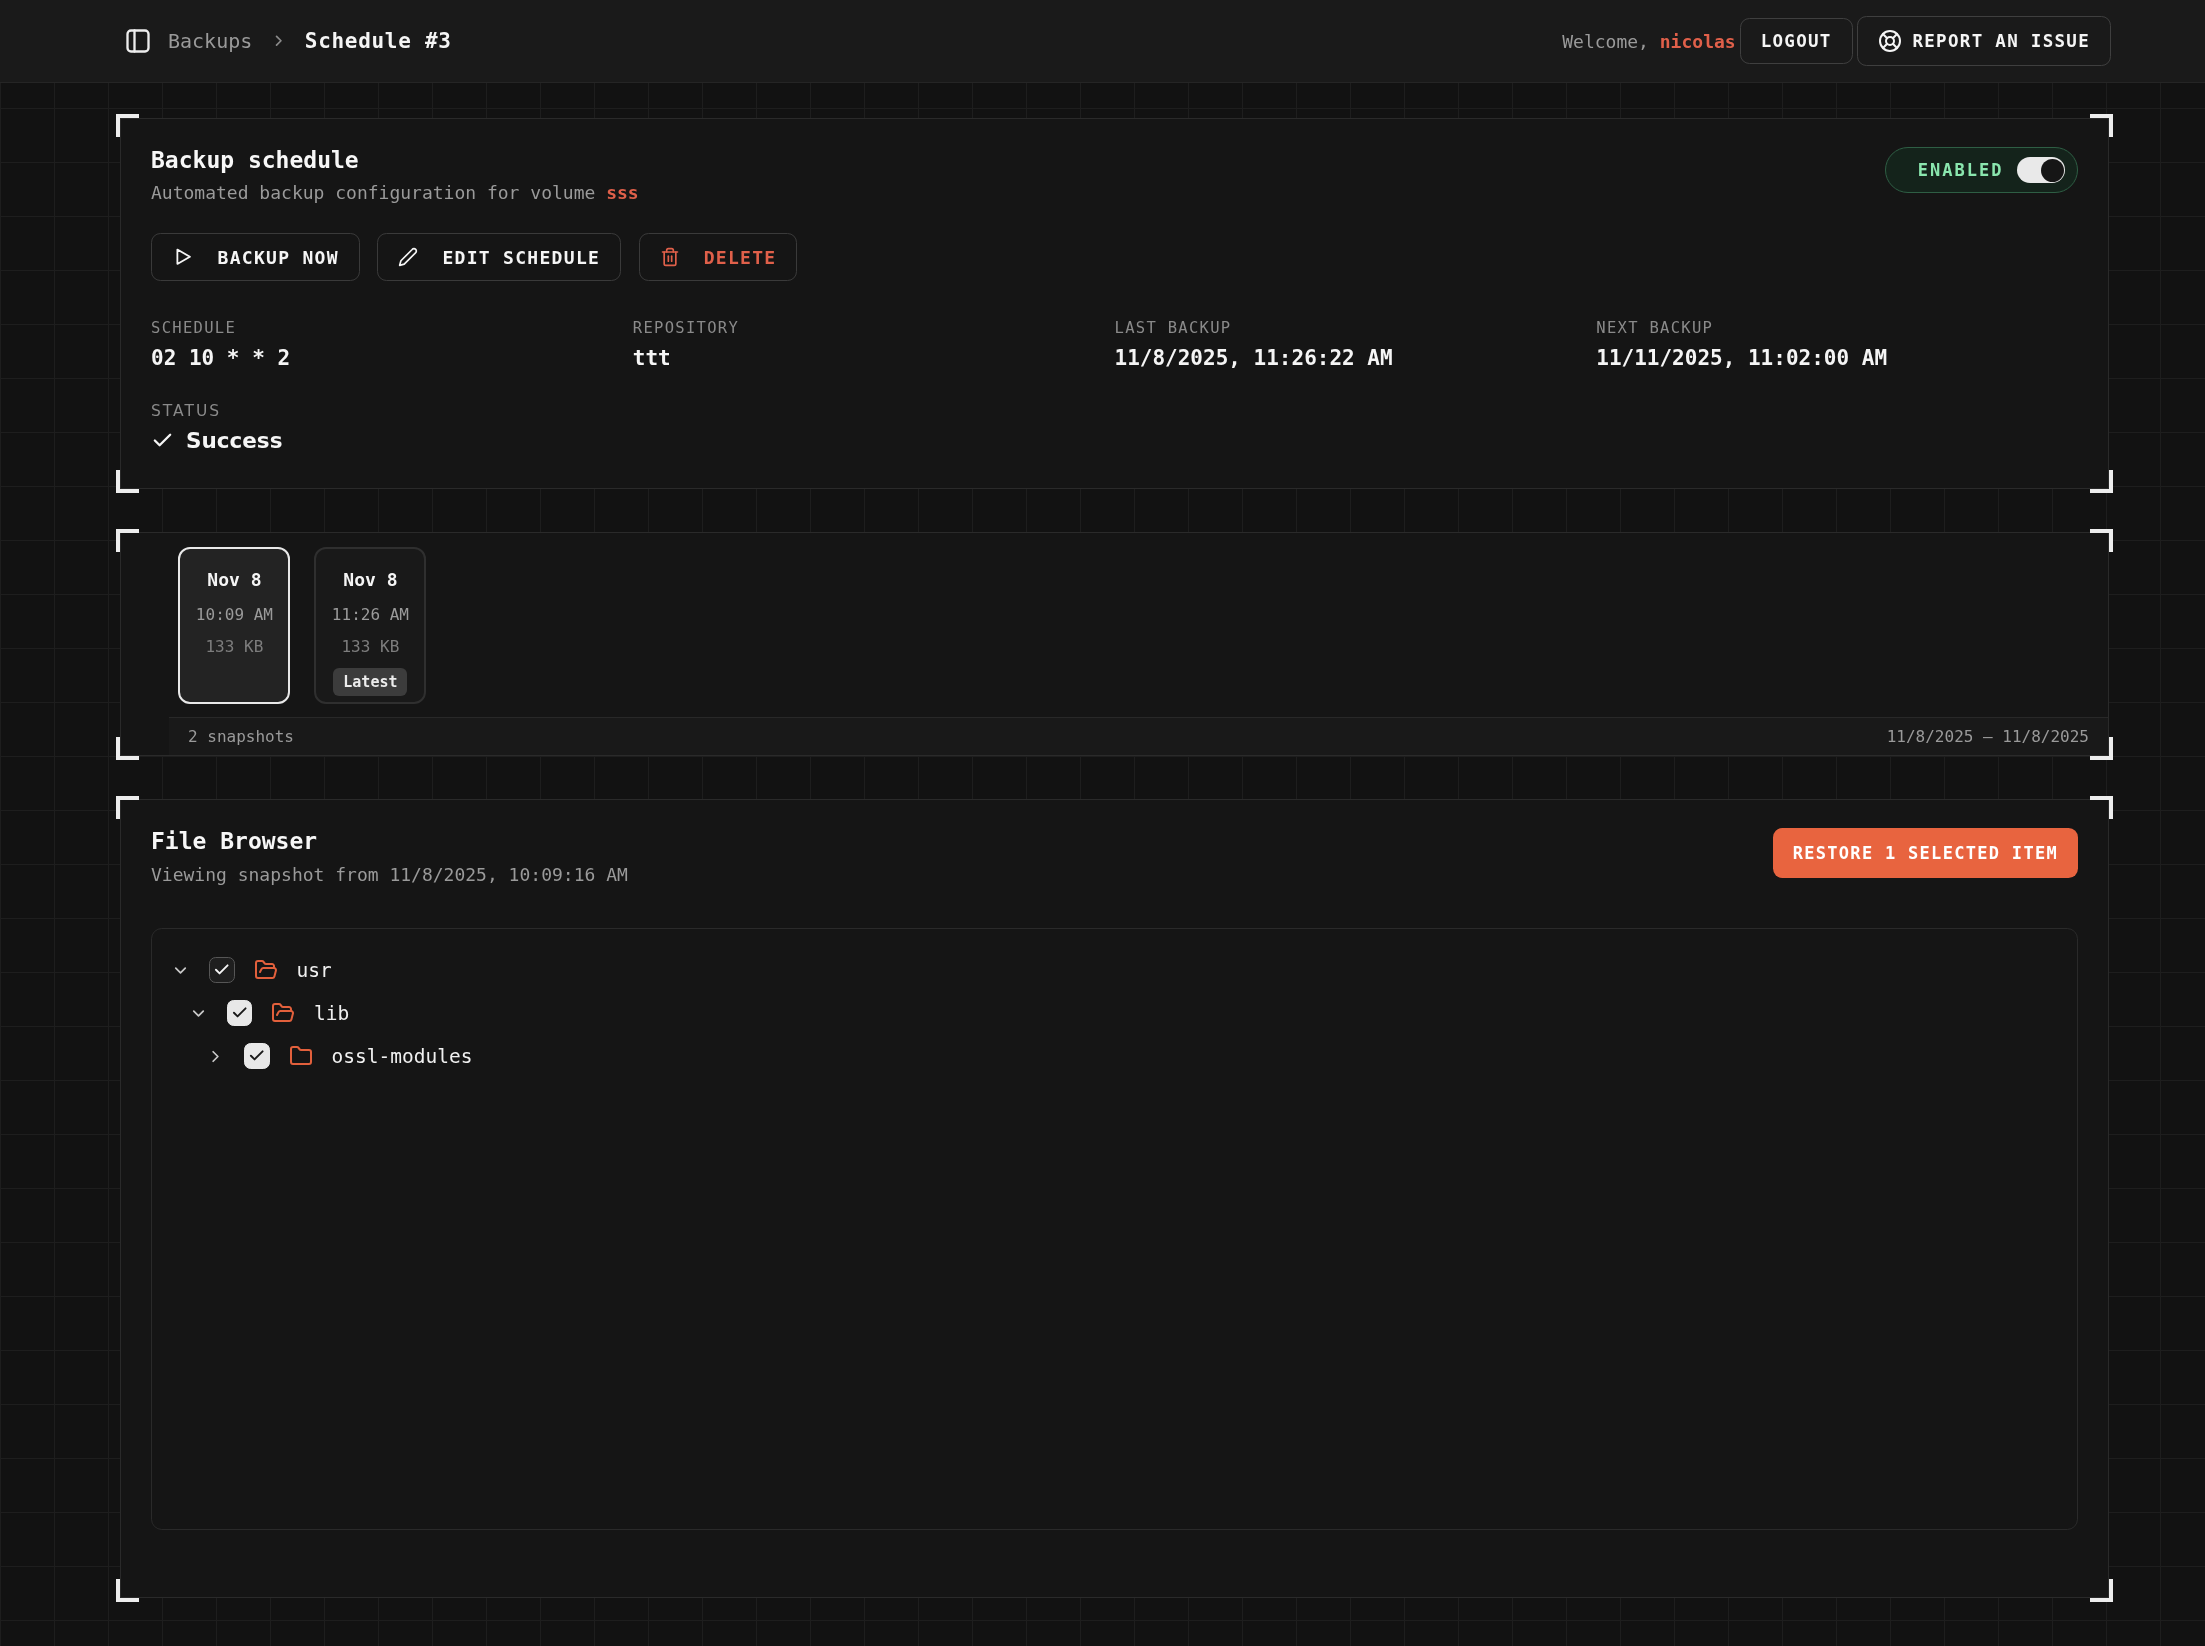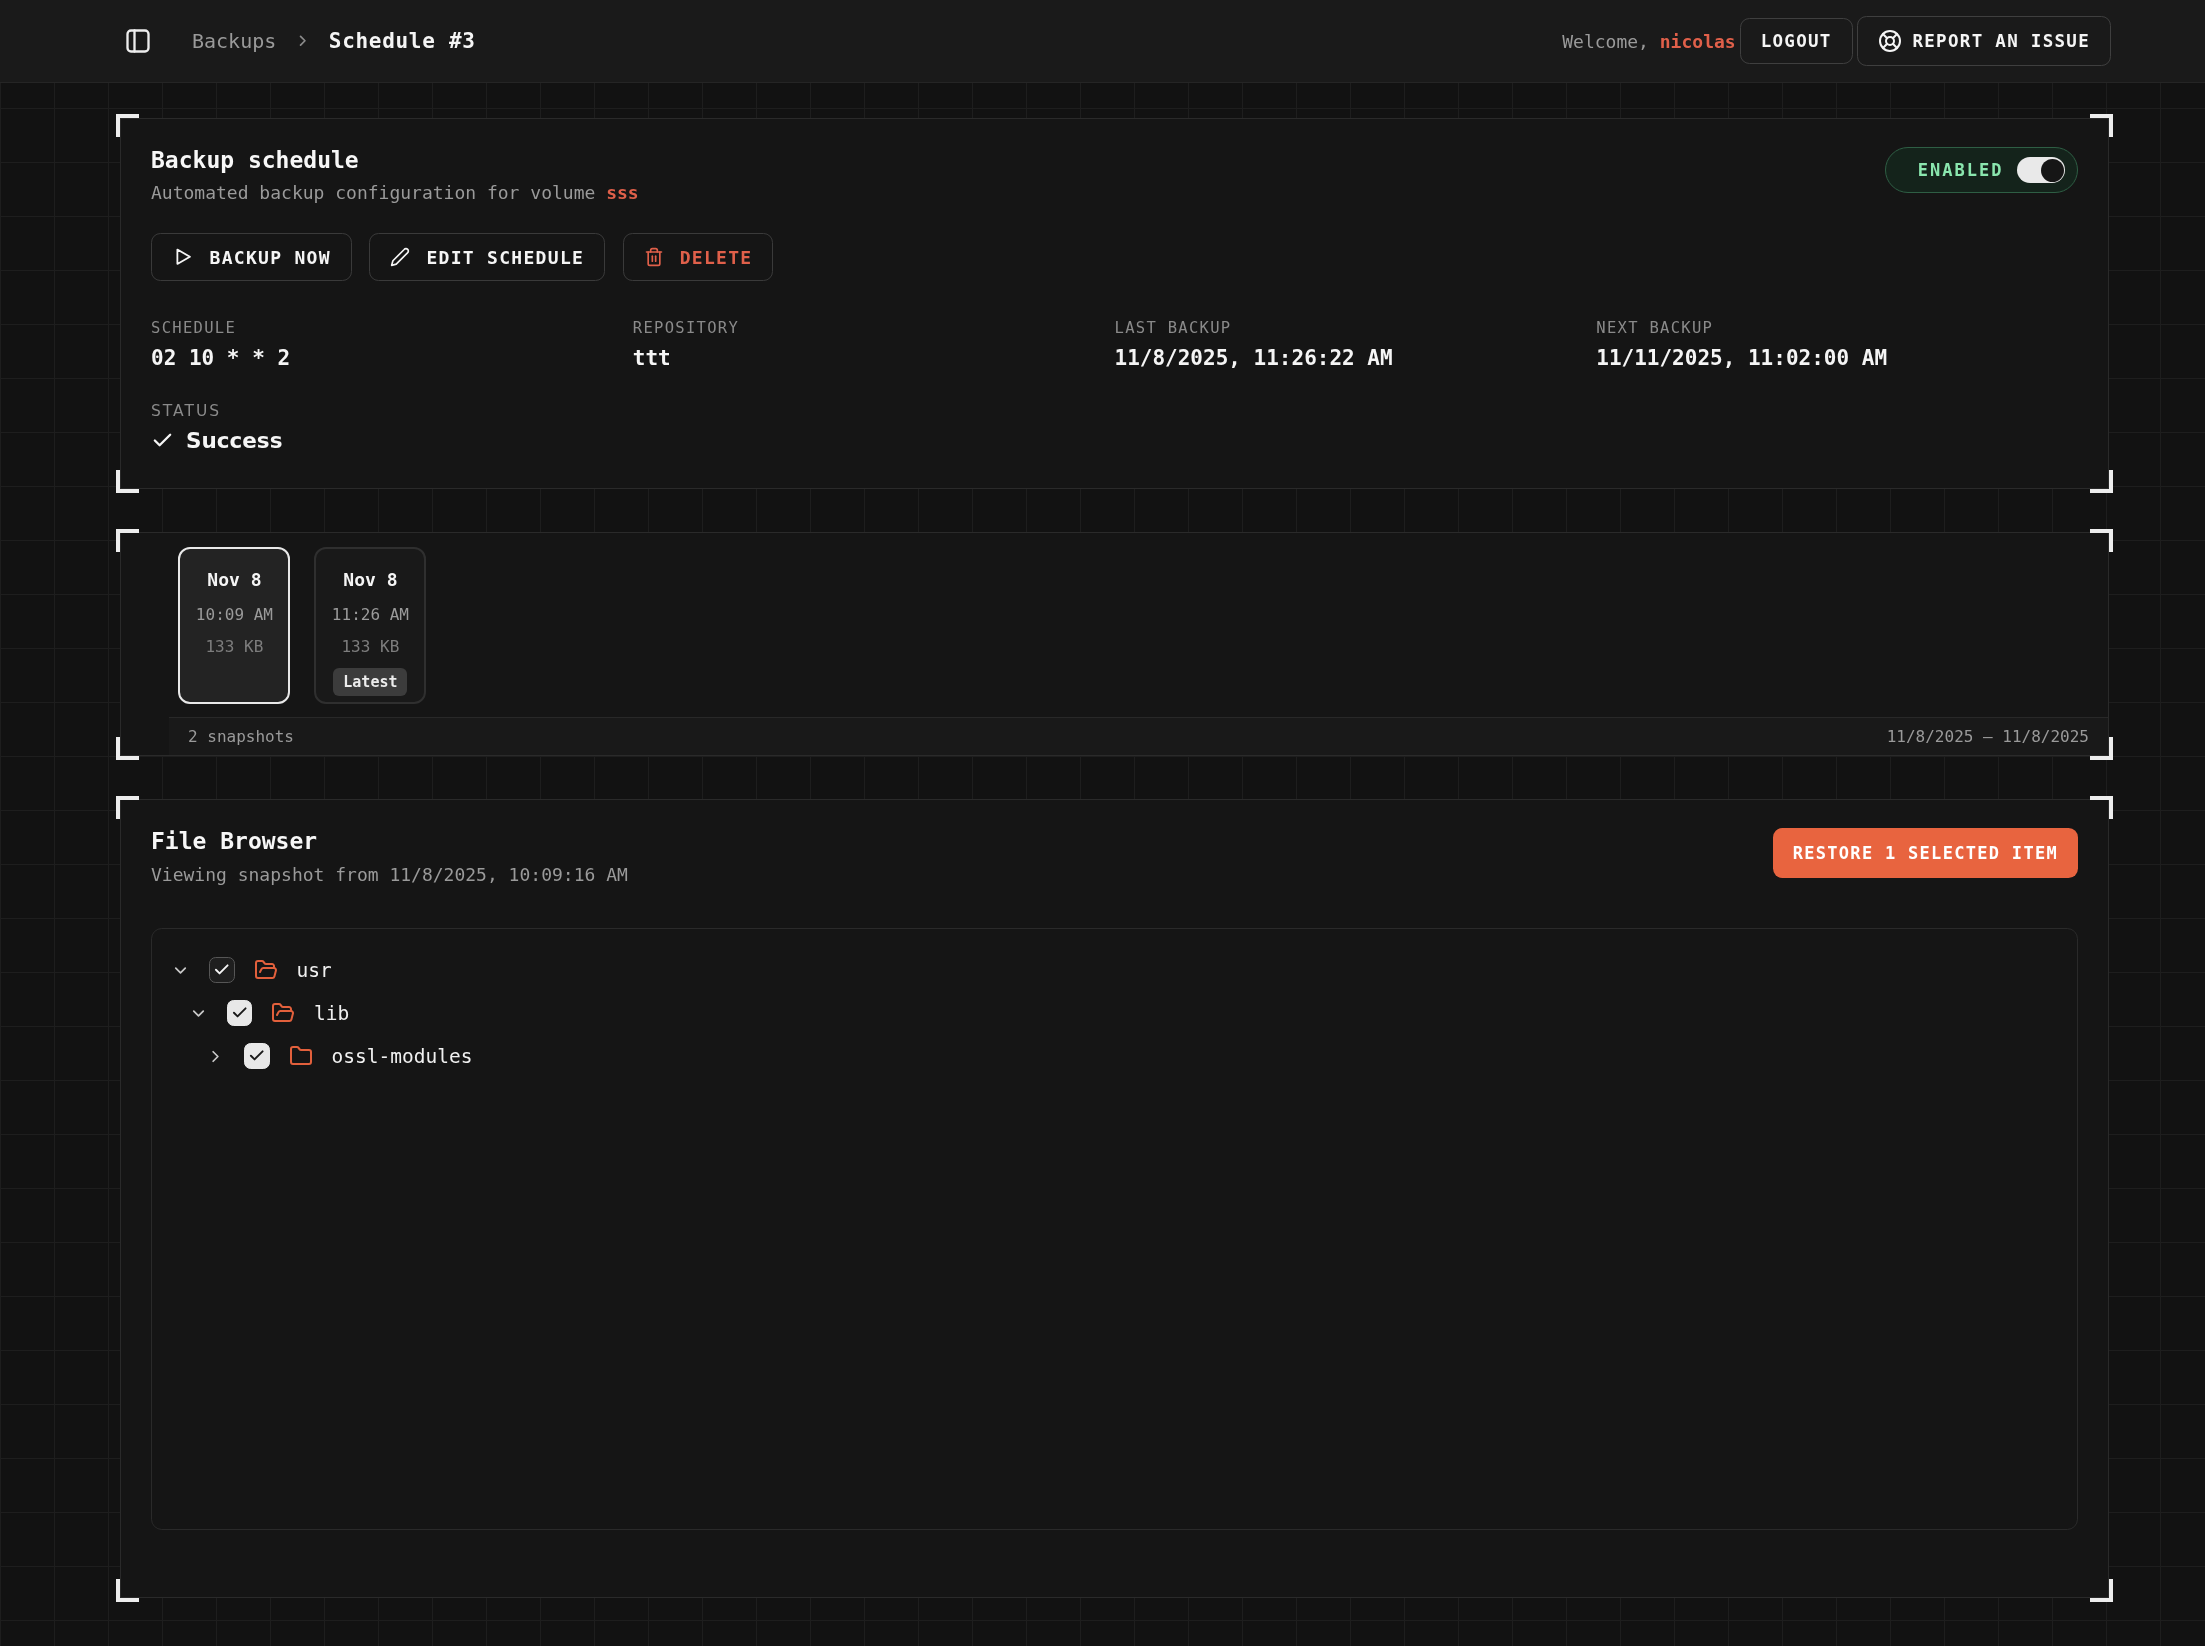--- a/index.html
+++ b/index.html
@@ -21,7 +21,7 @@
     display:flex; align-items:center; justify-content:space-between;
     padding:0 94px 0 124px; position:relative; z-index:5;
   }
-  .tb-left{ display:flex; align-items:center; gap:40px; }
+  .tb-left{ display:flex; align-items:center; gap:16px; }
   .icon-btn{ background:none; border:none; cursor:pointer; display:flex; align-items:center; color:#ededed; }
   .crumb-muted{ font-size:20px; color:#9a9a9a; }
   .crumb-current{ font-size:21px; font-weight:bold; color:#f5f5f5; letter-spacing:0.7px; }

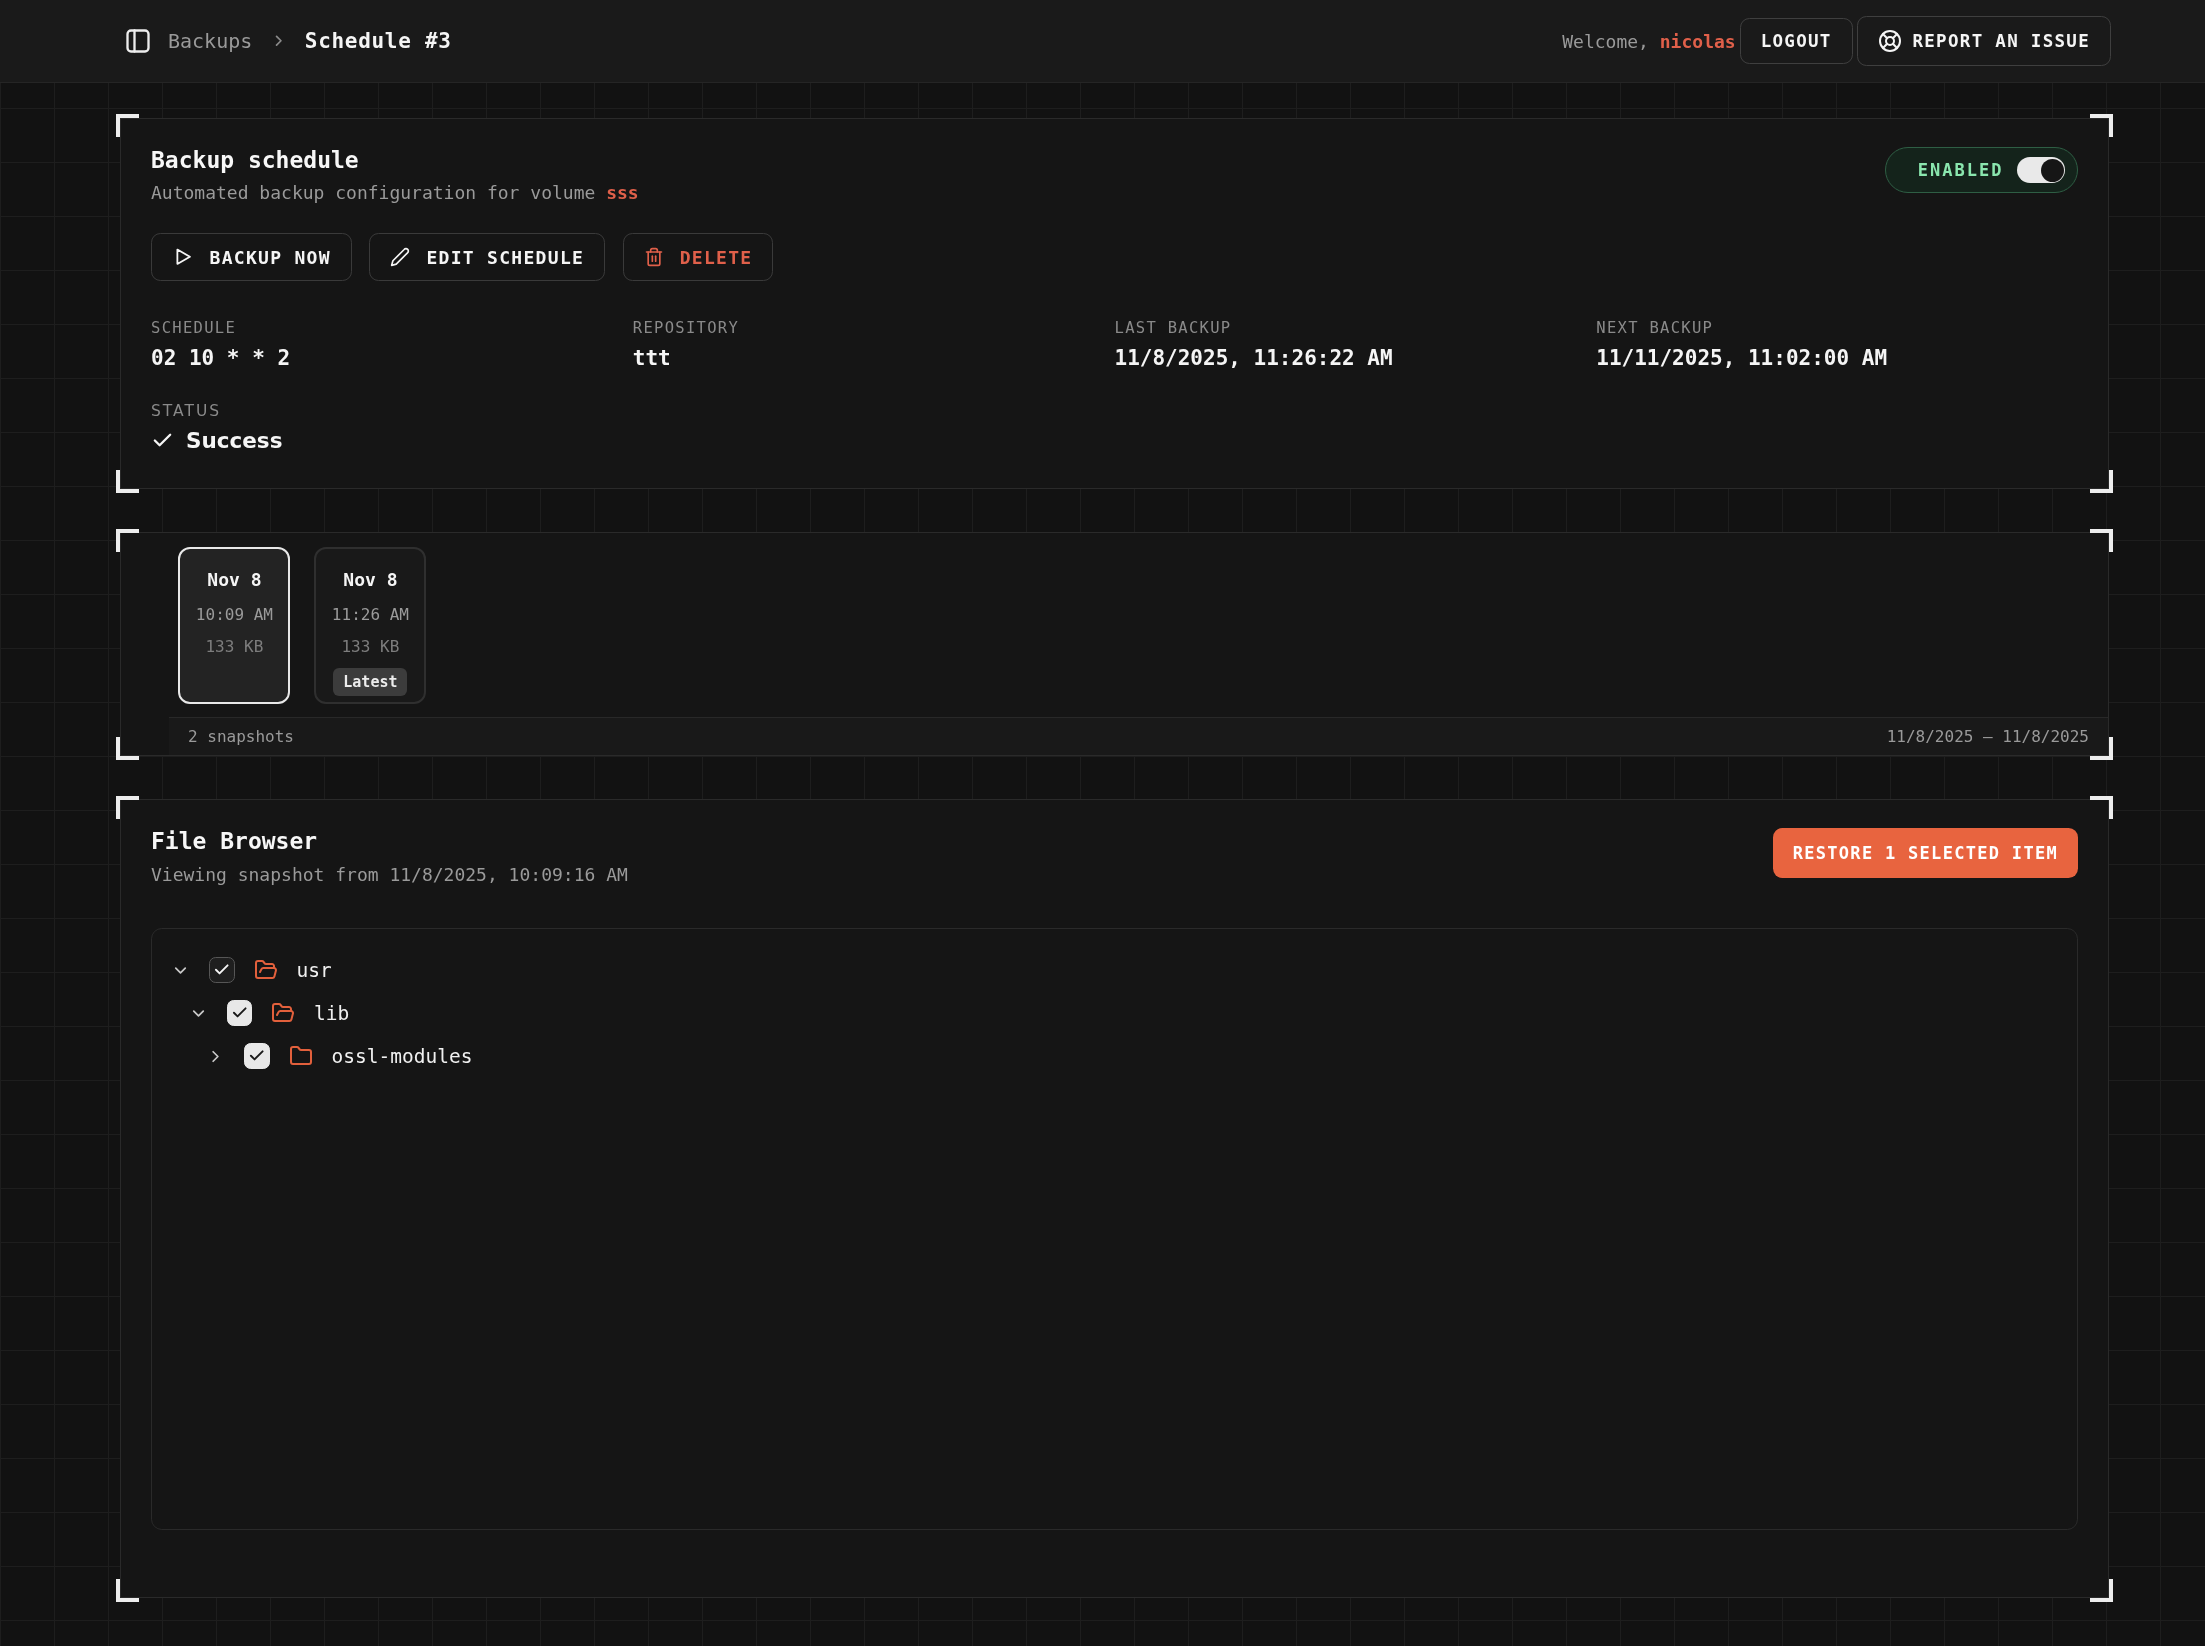--- a/index.html
+++ b/index.html
@@ -67,7 +67,7 @@
 
   .btn-row{ display:flex; gap:17.5px; margin-top:30px; }
   .act-btn{
-    display:flex; align-items:center; gap:16px;
+    display:flex; align-items:center; gap:24px;
     background:transparent; border:1.3px solid #3a3a3a; border-radius:9.4px;
     color:#f5f5f5; font-family:inherit; font-weight:bold; font-size:18px;
     letter-spacing:1.3px; padding:12px 20px; cursor:pointer;

